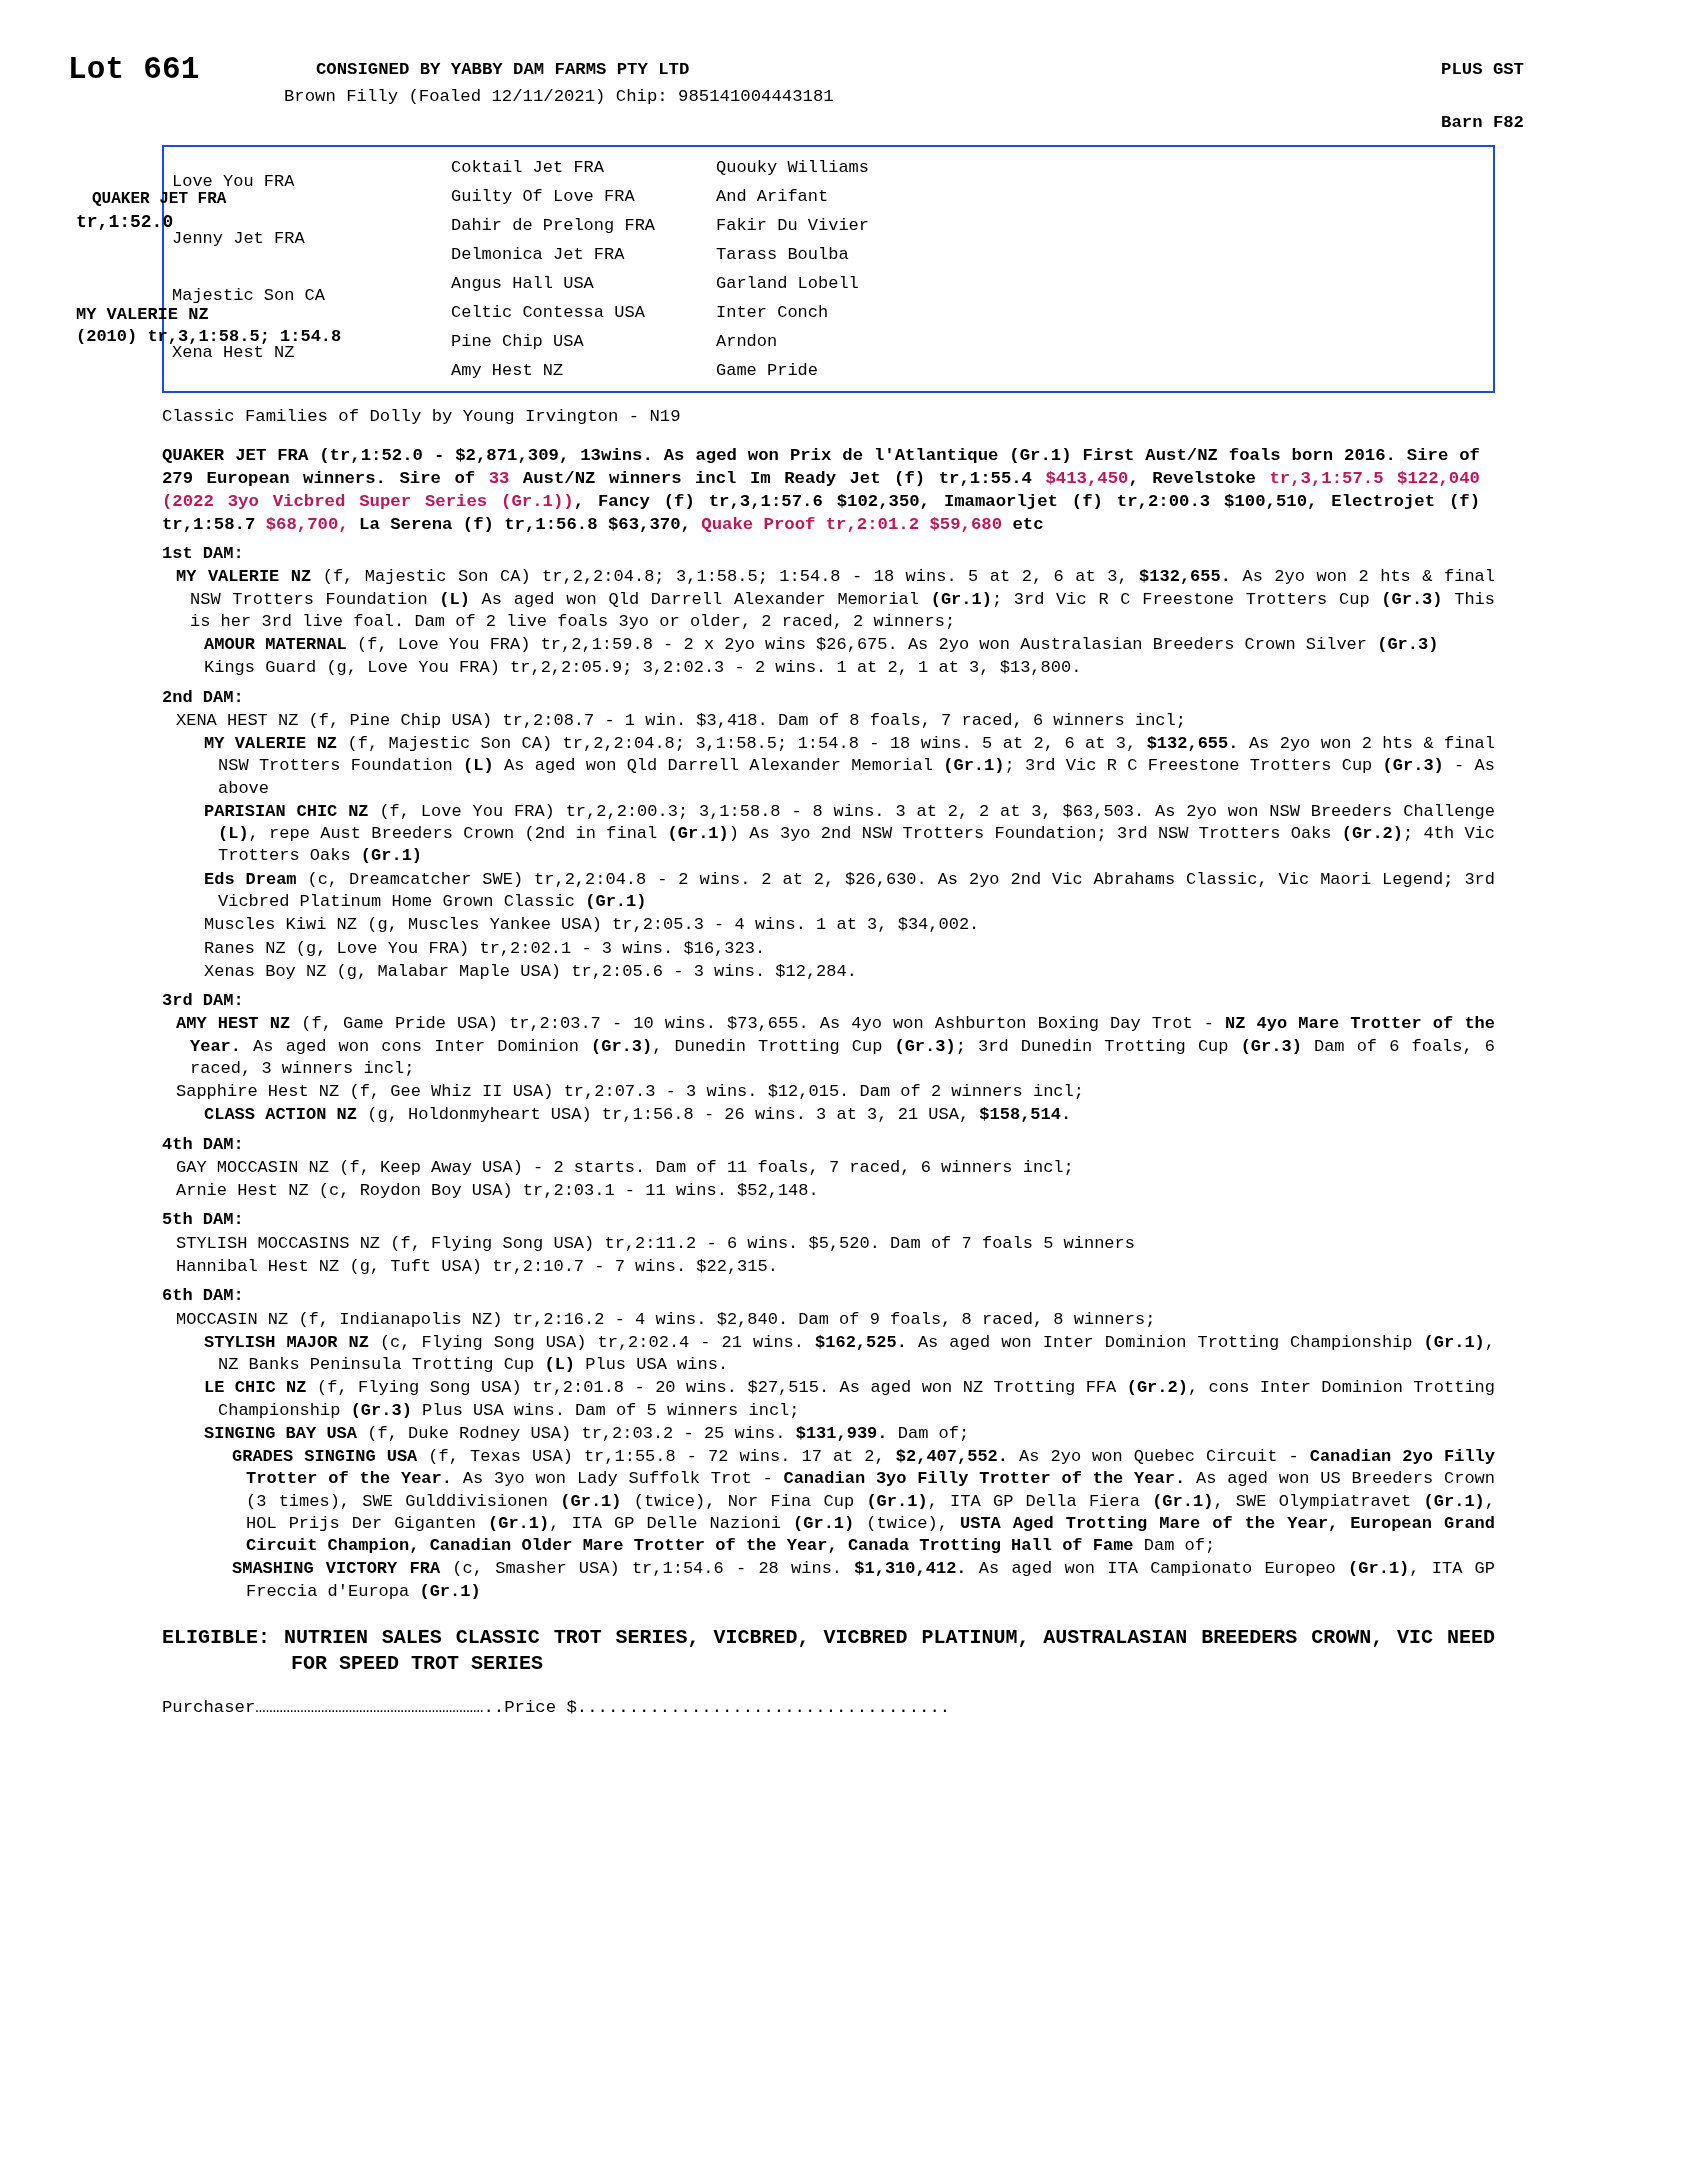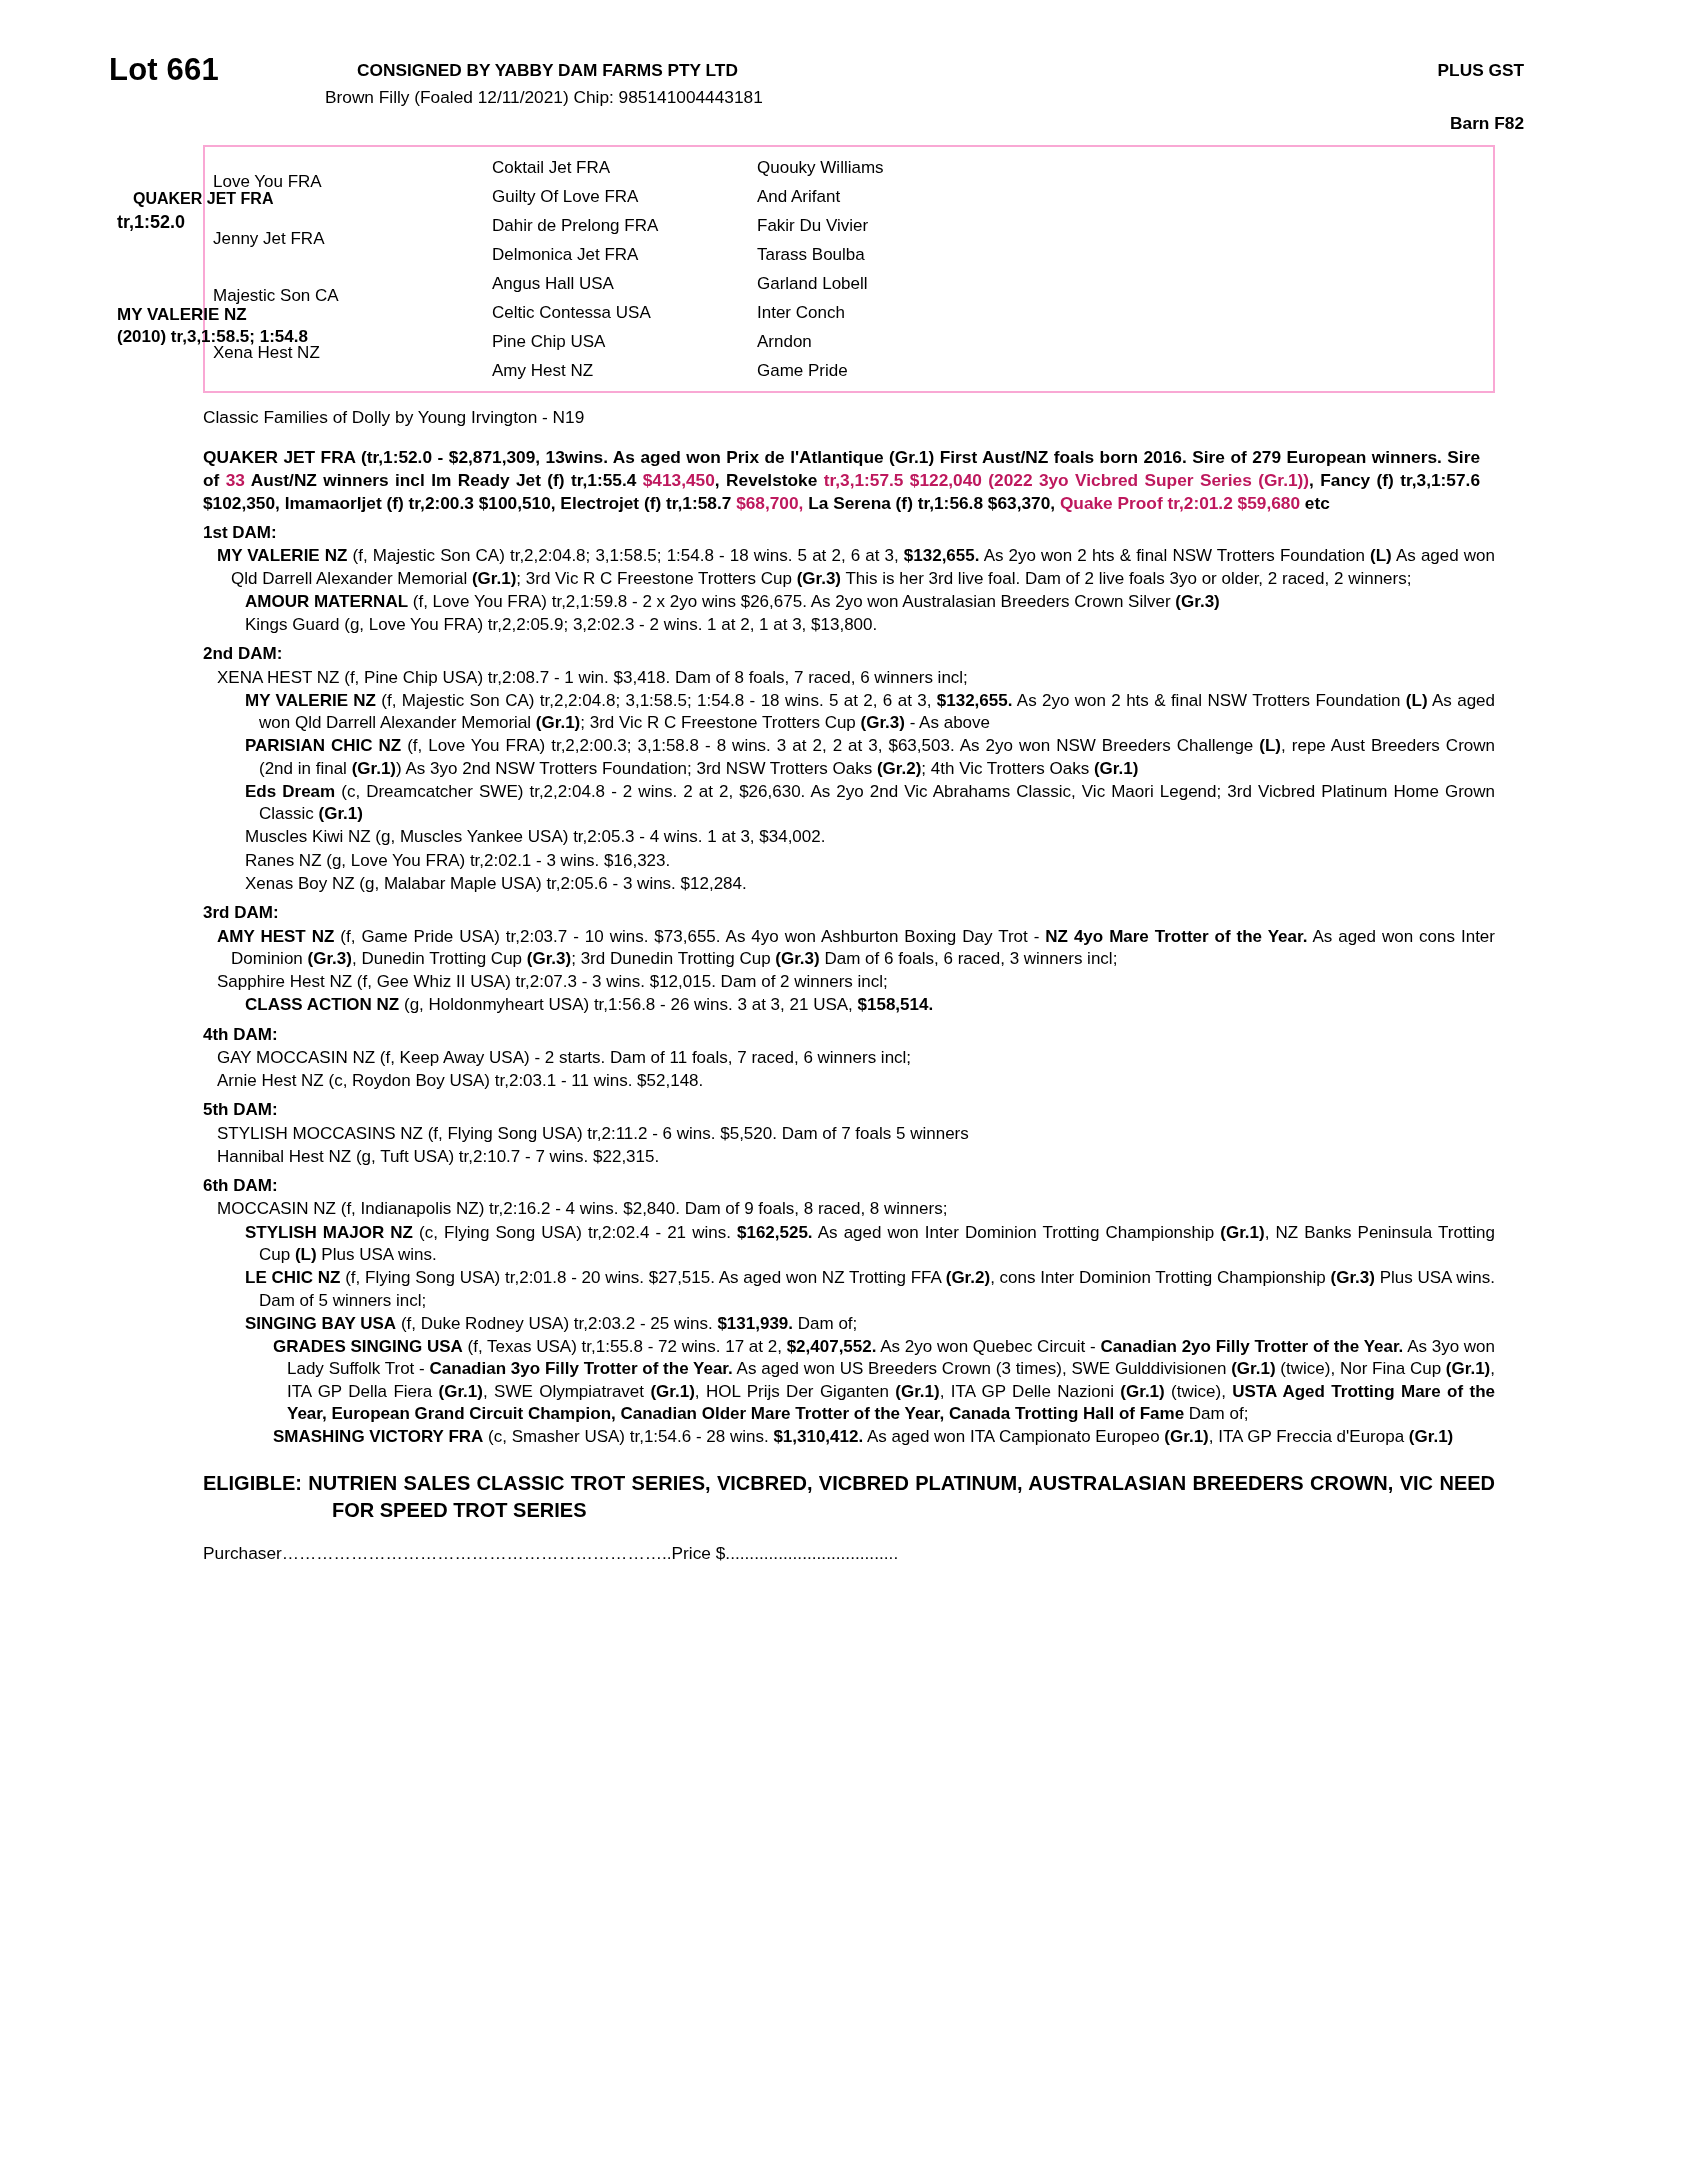--- a/index.html
+++ b/index.html
@@ -17,8 +17,9 @@
     width: 1683px;
     min-height: 2178px;
     box-sizing: border-box;
-    padding: 44px 109px 40px 109px;
+    padding: 44px 109px 40px 68px;
     position: relative;
+    font-family: Liberation Mono, monospace;
   }
   
   .header {

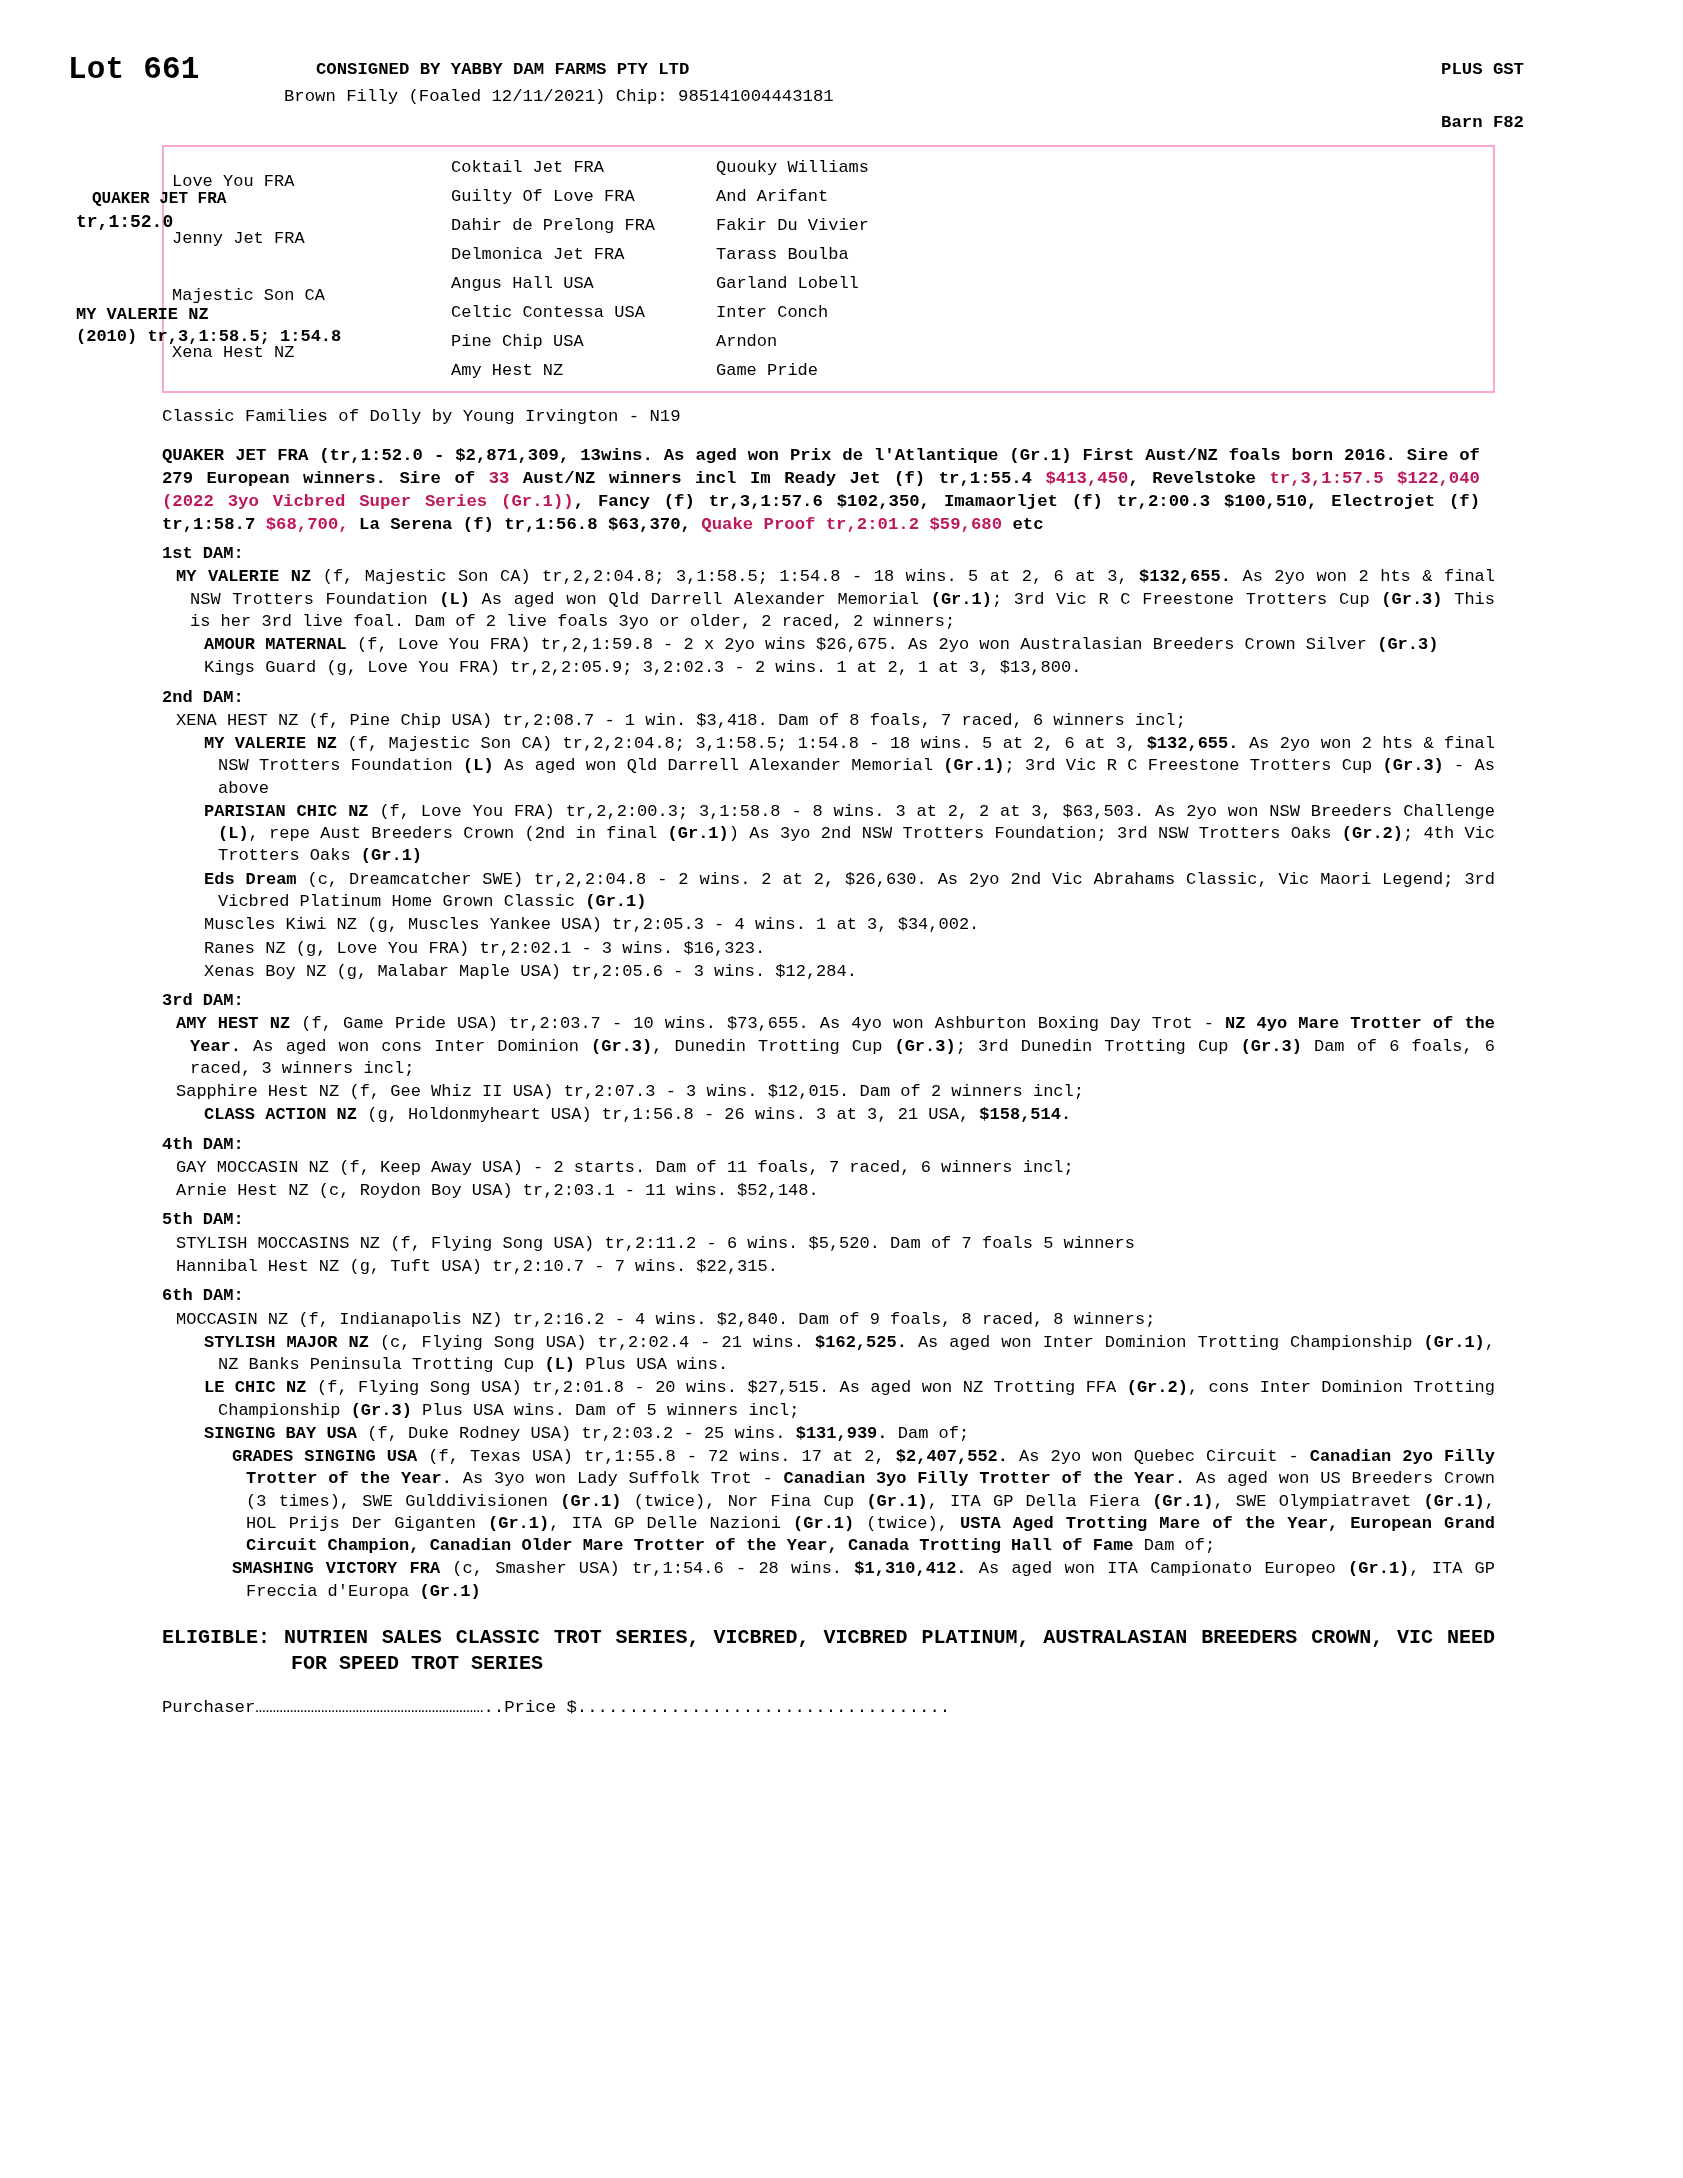--- a/index.html
+++ b/index.html
@@ -63,7 +63,7 @@
   }
   
   .ped-box {
-    border: 2px solid #f9a8d4;
+    border: 2px solid #1d4ed8;
     margin: 10px 79px 0 94px;
     display: flex;
     font-size: 17px;

